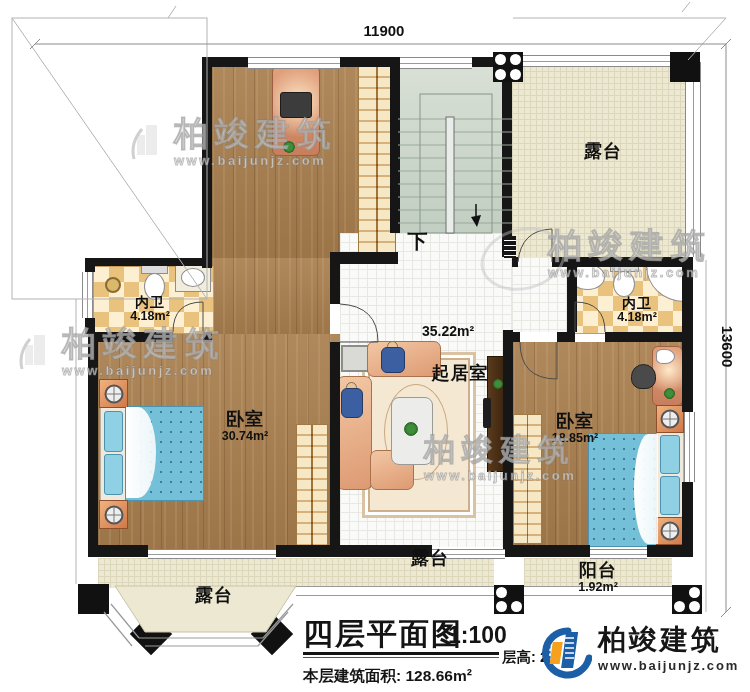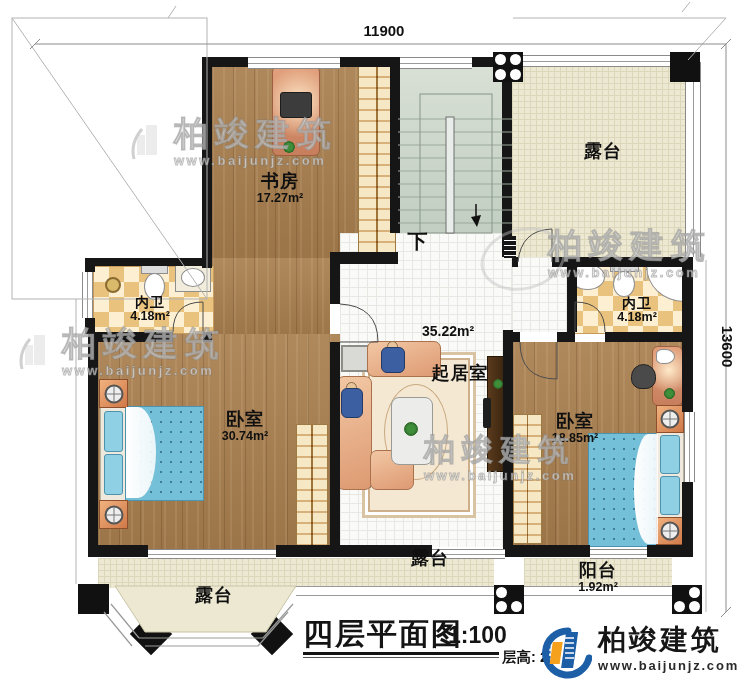--- a/index.html
+++ b/index.html
@@ -300,10 +300,6 @@
   <div class="dim" style="left:352px;top:22px;width:64px;">11900</div>
   <div class="dim" style="left:700px;top:338px;width:54px;transform:rotate(90deg);">13600</div>
 
-  <div class="rlabel" style="left:230px;top:172px;width:100px;">
-    <span class="rname">书房</span>
-    <span class="rarea">17.27m²</span>
-  </div>
   <div class="rlabel" style="left:115px;top:295px;width:70px;">
     <span class="rname" style="font-size:14px;">内卫</span>
     <span class="rarea">4.18m²</span>

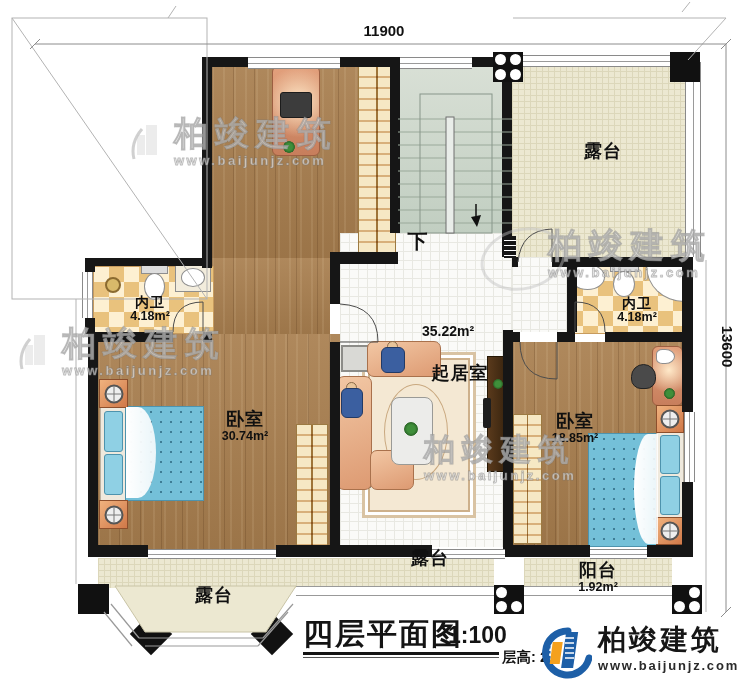--- a/index.html
+++ b/index.html
@@ -375,6 +375,10 @@
   <div class="tb-scale" style="left:448px;top:622px;">1:100</div>
   <div class="tb-rule" style="left:303px;top:652px;width:196px;"></div>
   <div class="tb-rule2" style="left:303px;top:657px;width:196px;"></div>
+  <div class="tb-area" style="left:303px;top:666px;">
+    <span>本层建筑面积:</span>
+    <span>128.66m²</span>
+  </div>
   <div class="tb-h" style="left:502px;top:648px;">
     <span>层高:</span>
     <span>2</span>

